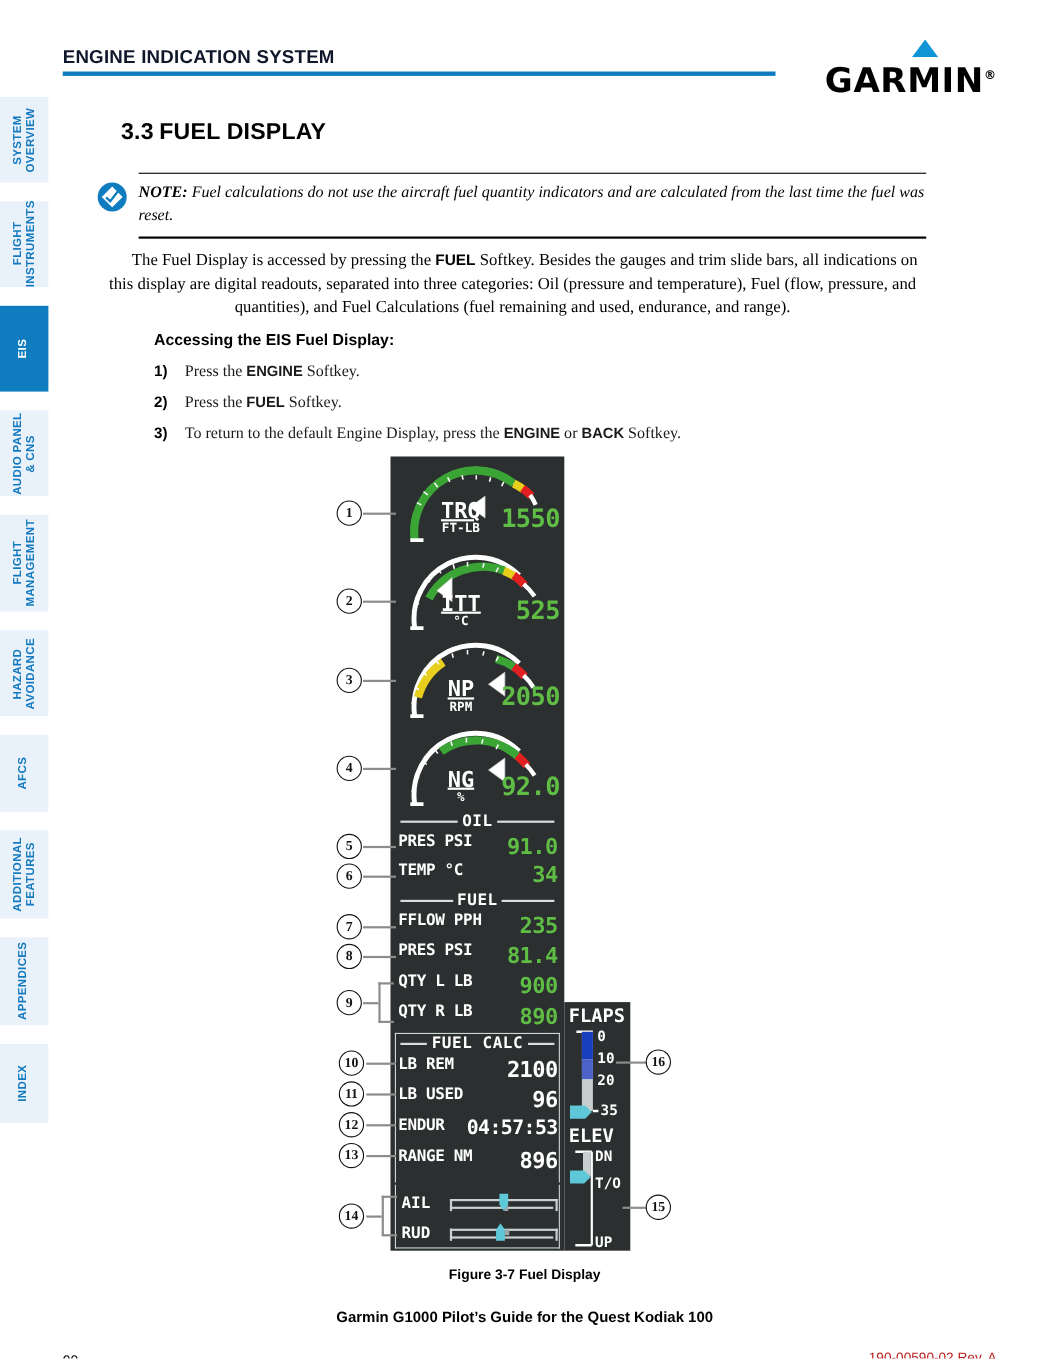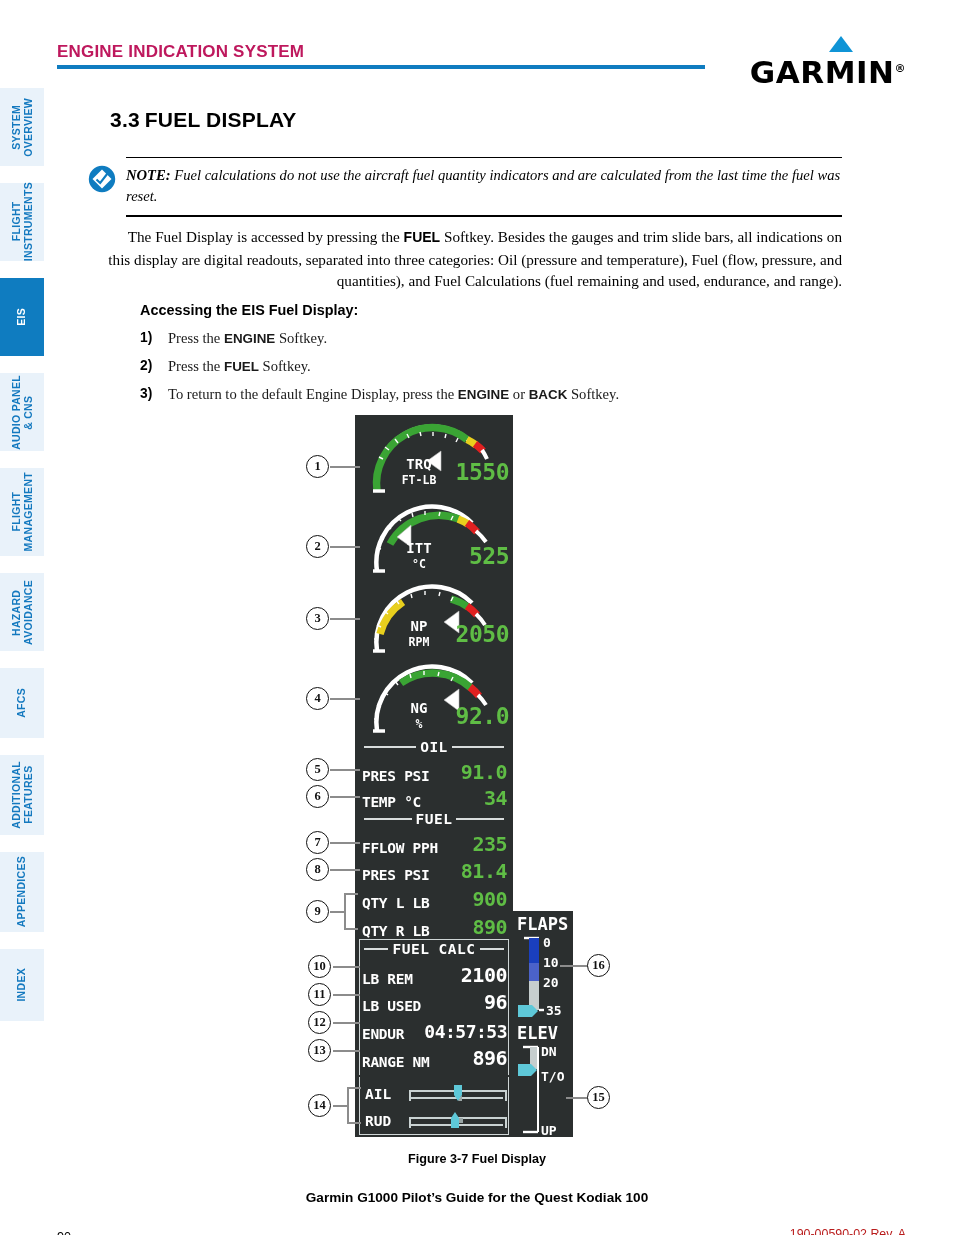--- a/index.html
+++ b/index.html
@@ -28,7 +28,7 @@
   
   .hdr { position: absolute; left: 57px; top: 42px; width: 648px; }
   .hdr-title {
-    color: #be185d; font-size: 17px; font-weight: bold; letter-spacing: .2px;
+    color: #0f172a; font-size: 17px; font-weight: bold; letter-spacing: .2px;
     padding-bottom: 3px;
   }
   .hdr-rule { height: 3.5px; background: #0f7cc0; width: 648px; }

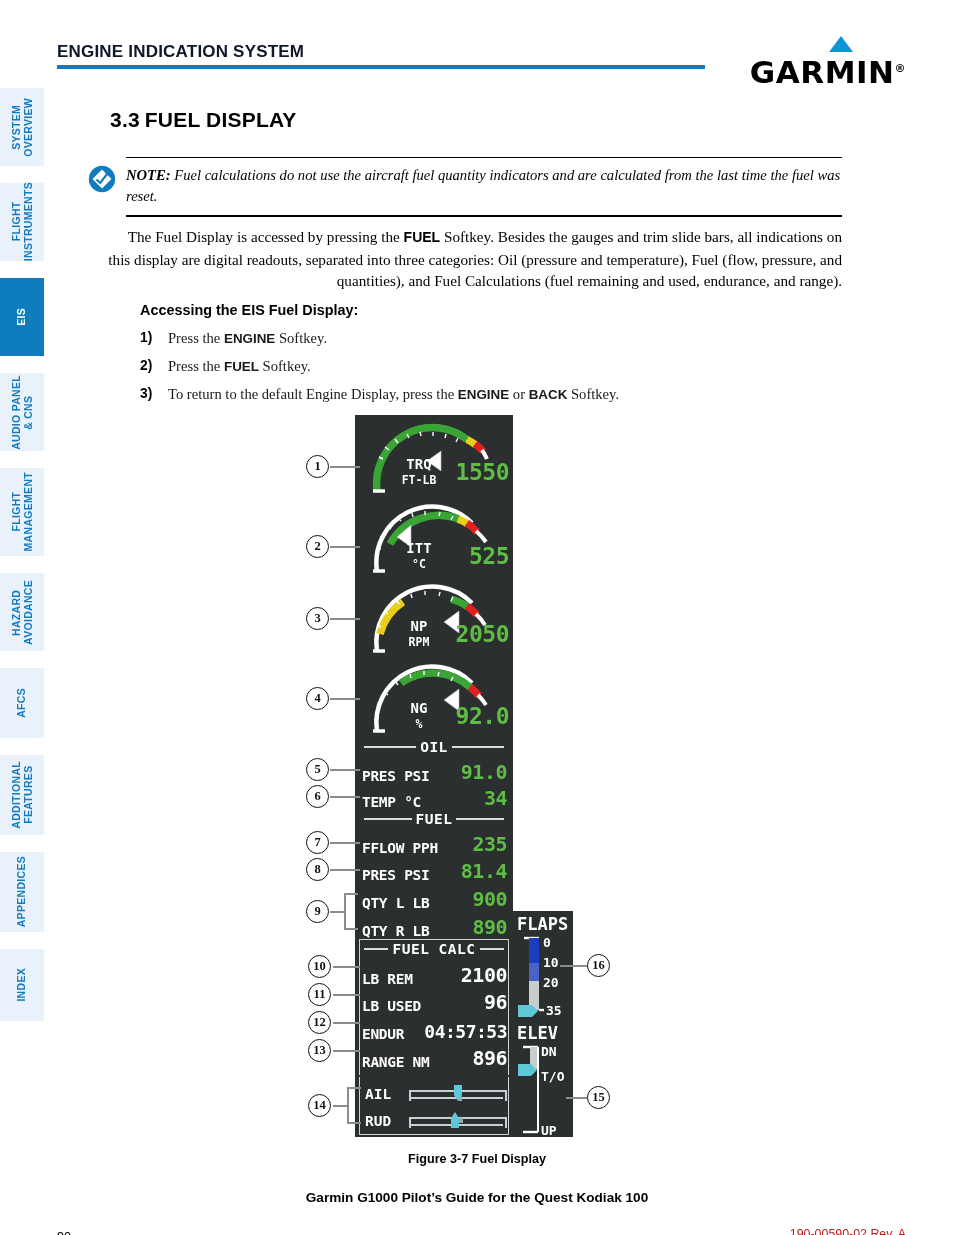--- a/index.html
+++ b/index.html
@@ -64,7 +64,7 @@
   .para {
     position: absolute; left: 90px; top: 226px; width: 752px;
     font-family: "Liberation Serif", serif;
-    font-size: 15.2px; line-height: 21.5px; color: #000; text-align: right;
+    font-size: 15.2px; line-height: 21.5px; color: #000; text-align: center;
     text-indent: 22px;
   }
   .para b { font-family: "Liberation Sans", sans-serif; font-size: 14px; font-weight: bold; }

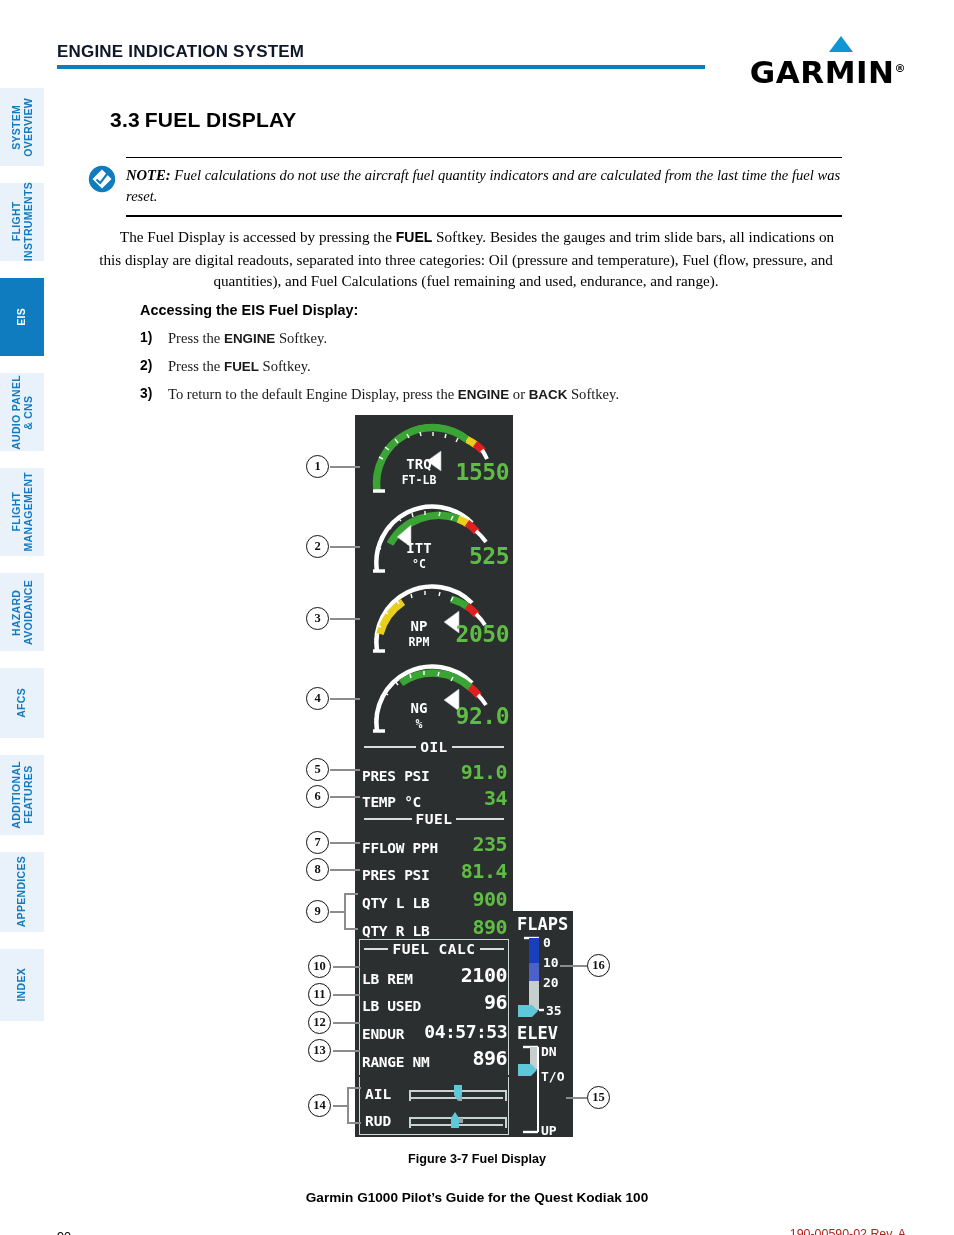--- a/index.html
+++ b/index.html
@@ -96,7 +96,7 @@
     font-family: "DejaVu Sans Mono", monospace; font-weight: bold;
     text-align: center; line-height: 15px;
   }
-  .g-name { font-size: 14px; }
+  .g-name { font-size: 20px; text-decoration: underline; }
   .g-unit { font-size: 11.5px; }
   .g-val {
     position: absolute; color: #5fbd45;

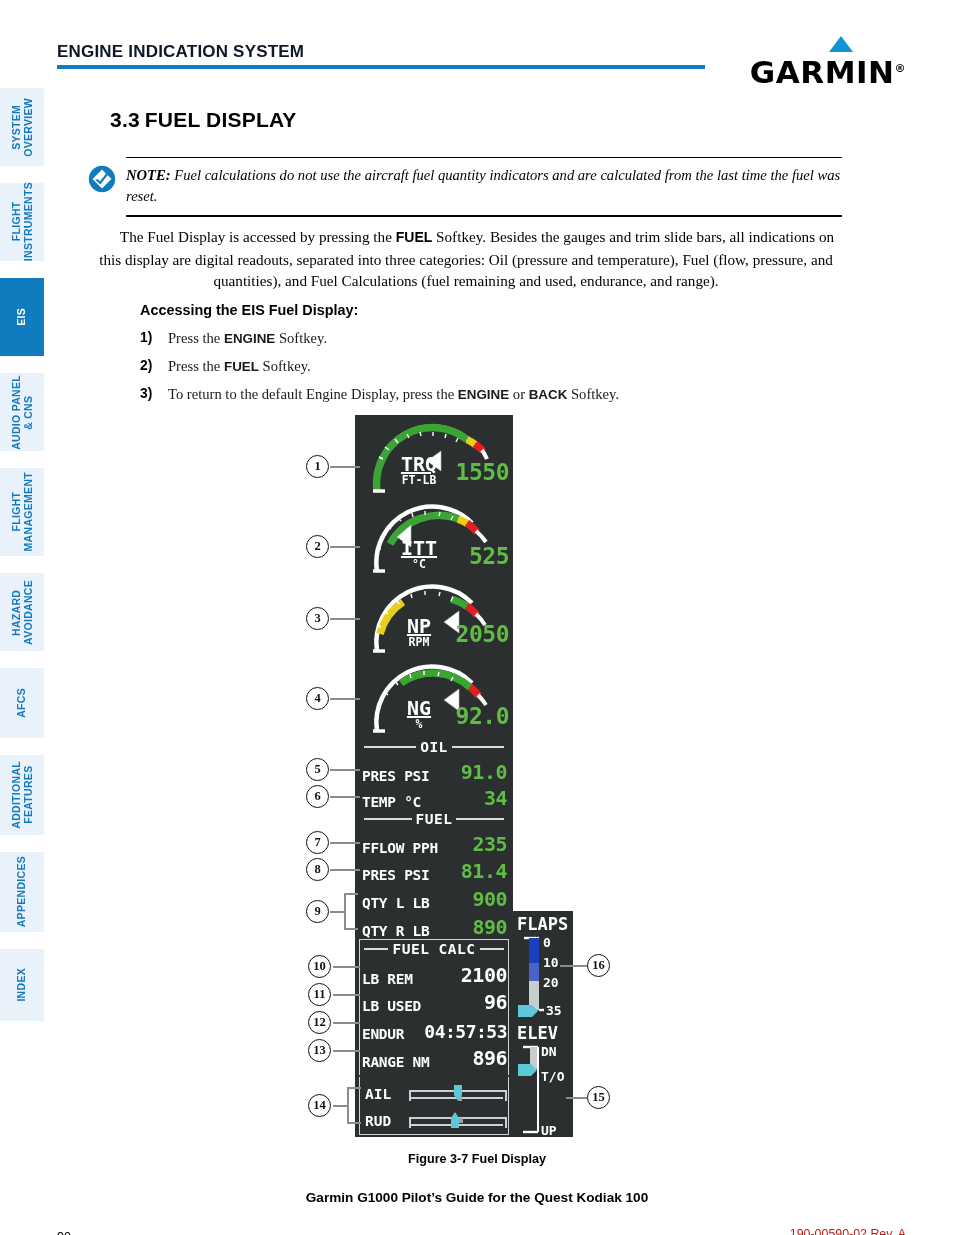--- a/index.html
+++ b/index.html
@@ -107,7 +107,7 @@
   
   .rd {
     position: absolute; left: 0; width: 158px; height: 27px;
-    display: flex; align-items: flex-end; padding: 0 6px 0 7px;
+    display: flex; align-items: flex-start; padding: 0 6px 0 7px;
     font-family: "DejaVu Sans Mono", monospace; font-weight: bold;
   }
   .rd-lbl { color: #ffffff; font-size: 14.5px; flex: none; letter-spacing: -.3px; }

